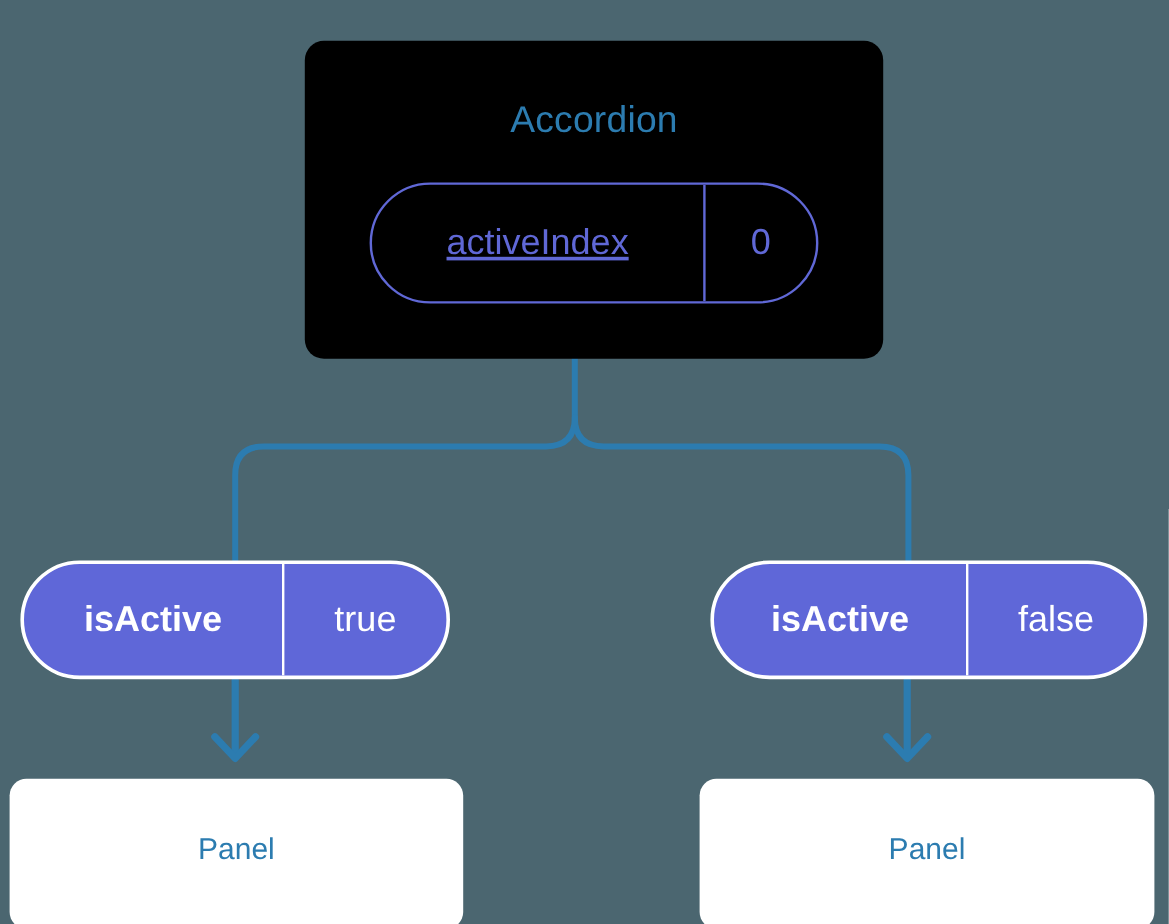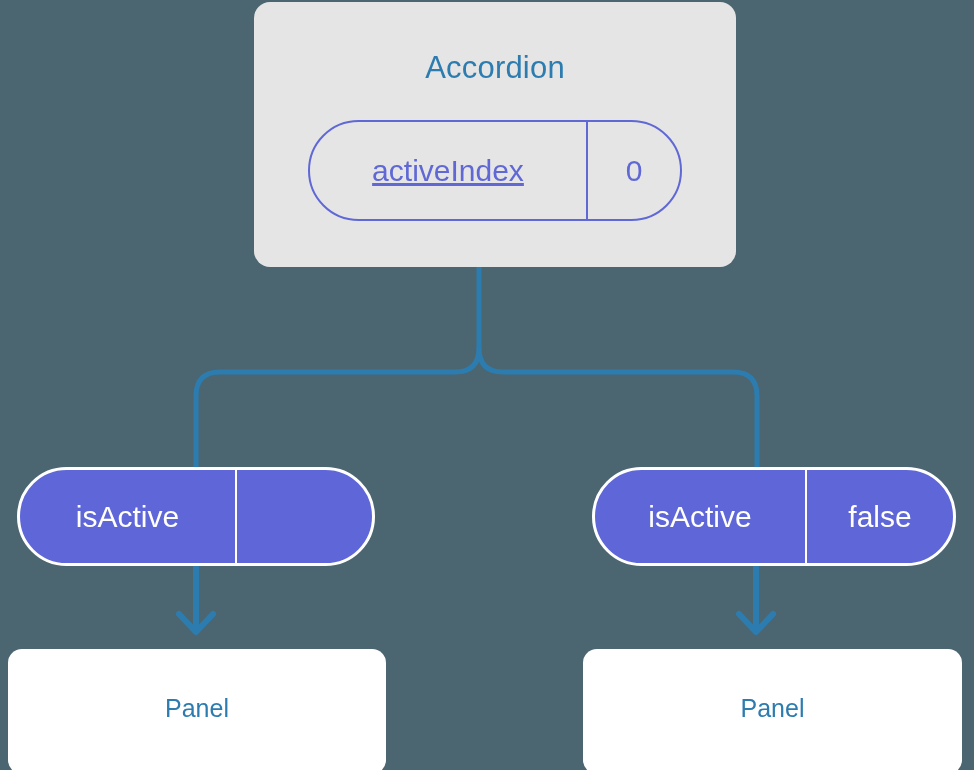--- a/index.html
+++ b/index.html
@@ -33,9 +33,10 @@
   .card {
     position: absolute;
     z-index: 2;
-    background: #e5e5e5;
+    background: #000000;
     border-radius: 14px;
     box-sizing: border-box;
+    margin-top: 32px;
   }
   #accordion-card {
     left: 254px;

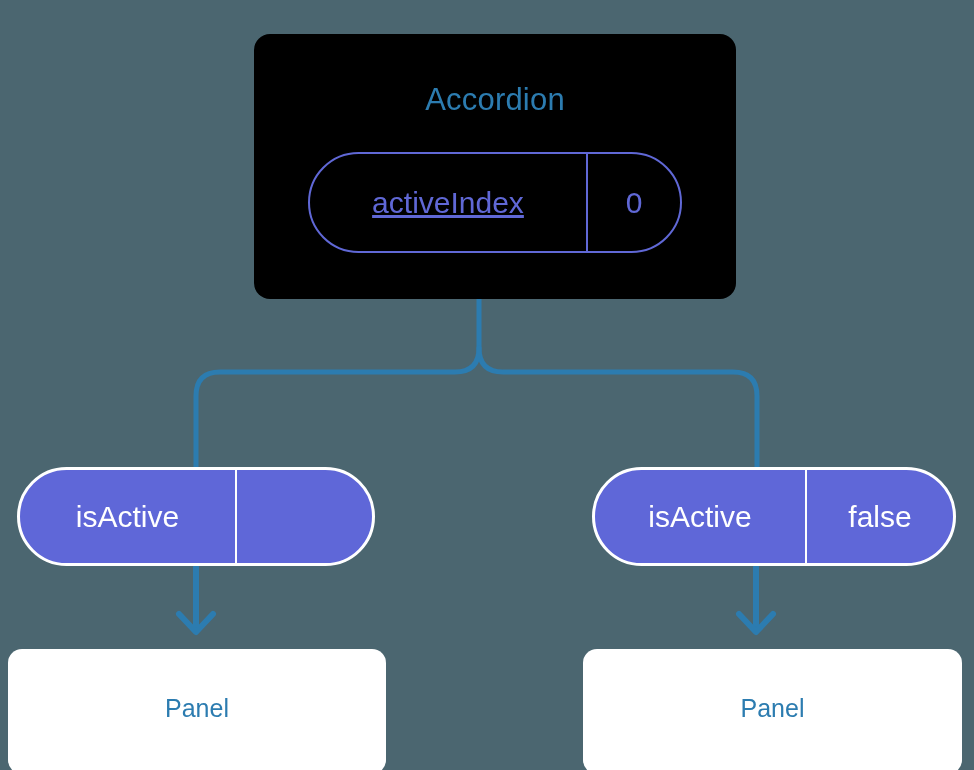--- a/index.html
+++ b/index.html
@@ -111,6 +111,7 @@
     font-size: 30px;
     color: #ffffff;
     box-sizing: border-box;
+    font-weight: bold;
   }
   .pill .chip-val {
     flex: 1;

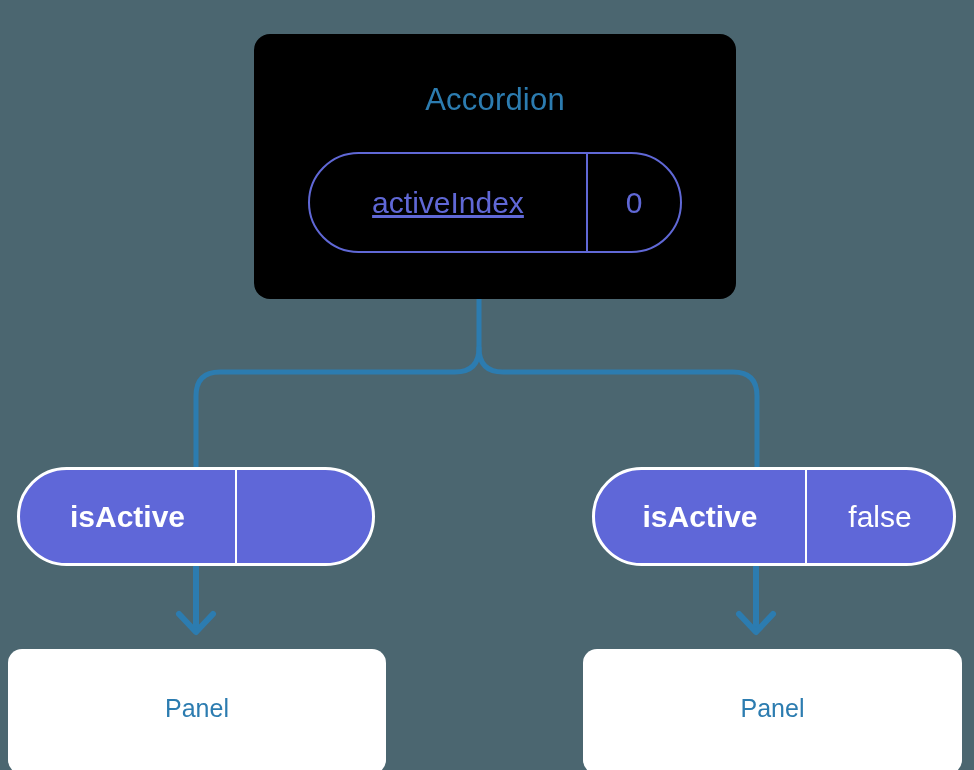--- a/index.html
+++ b/index.html
@@ -182,6 +182,7 @@
 
   <div class="pill" id="pill-left">
     <div class="chip-key">isActive</div>
+    <div class="chip-val">true</div>
   </div>
 
   <div class="pill" id="pill-right">

